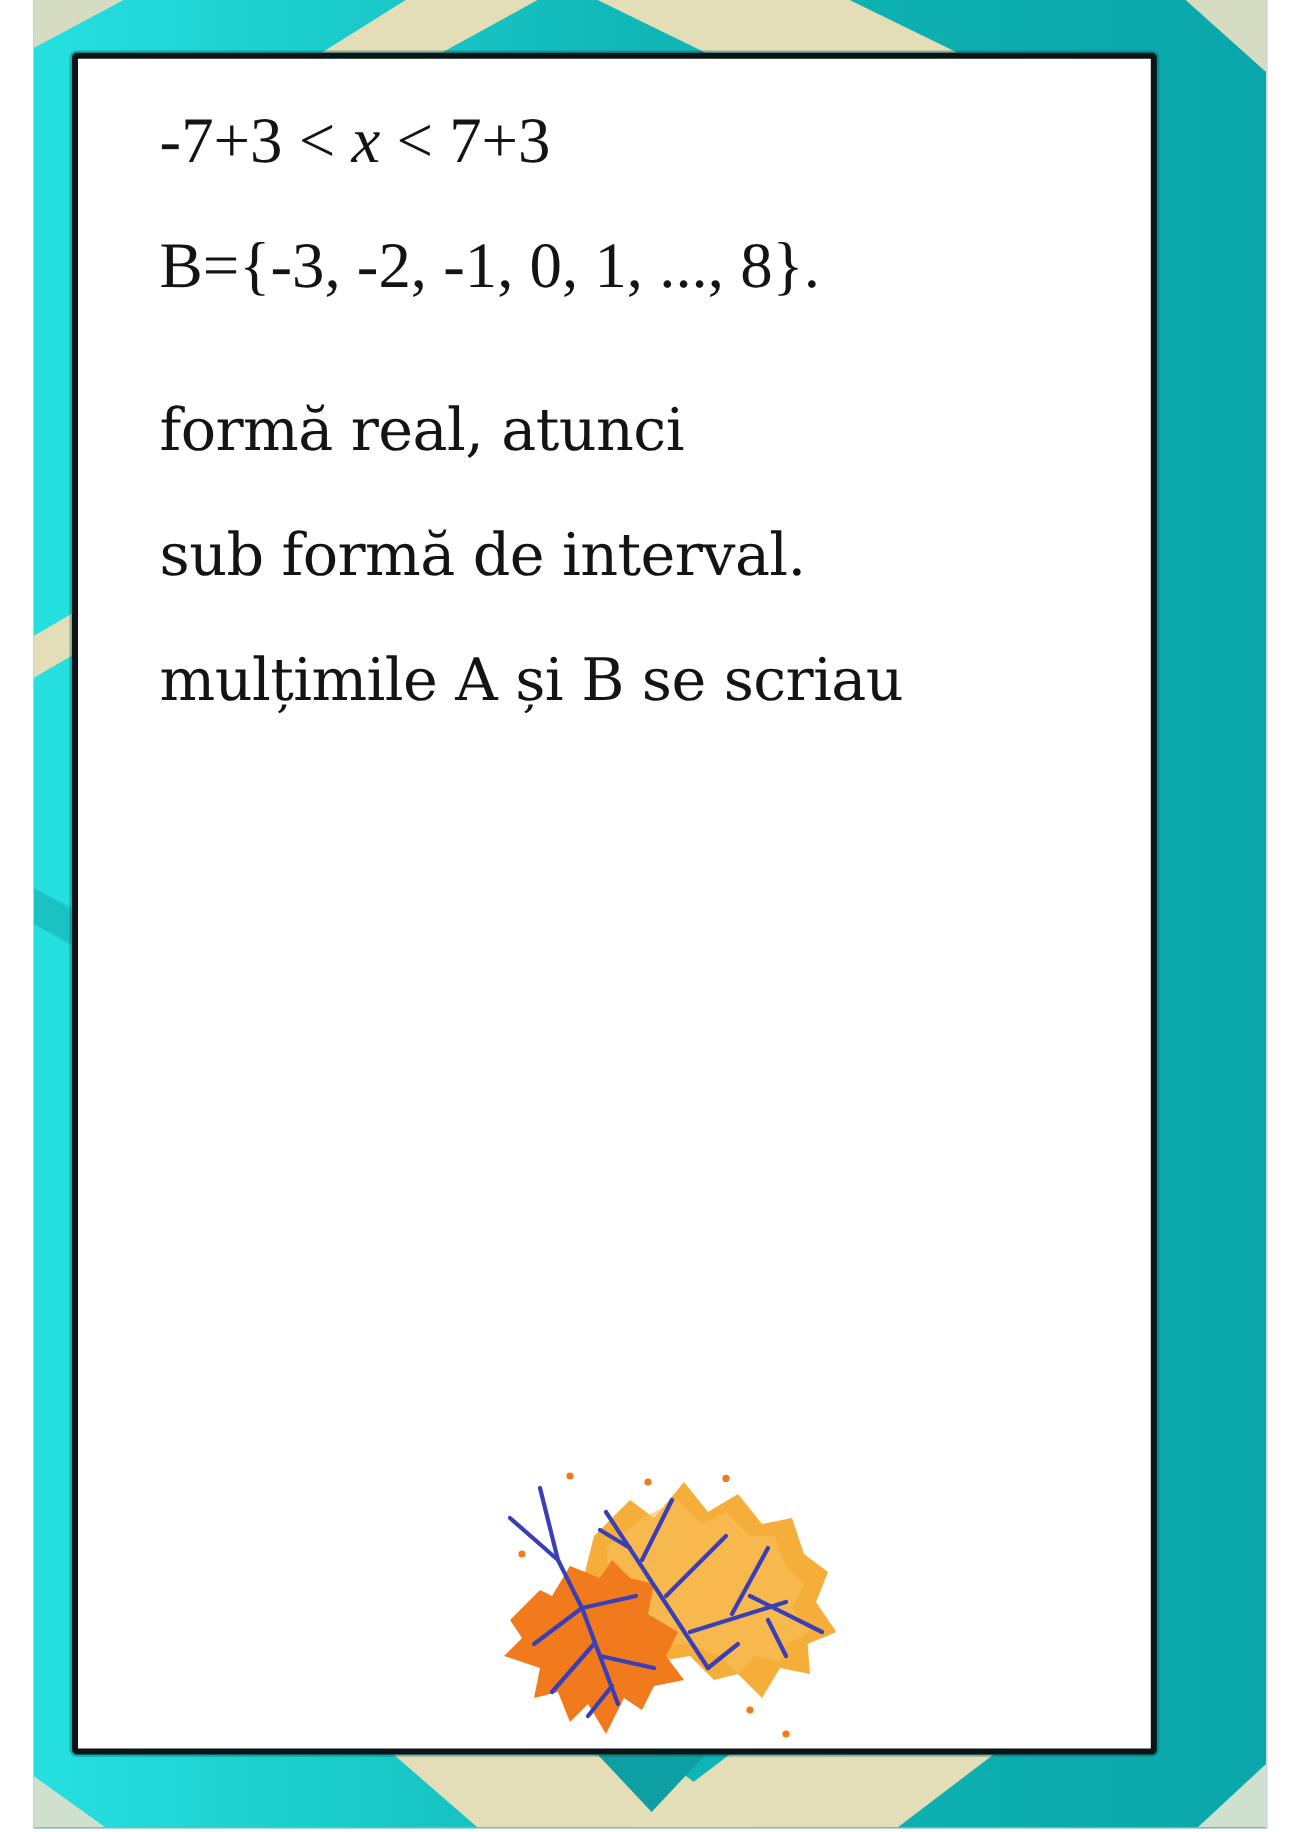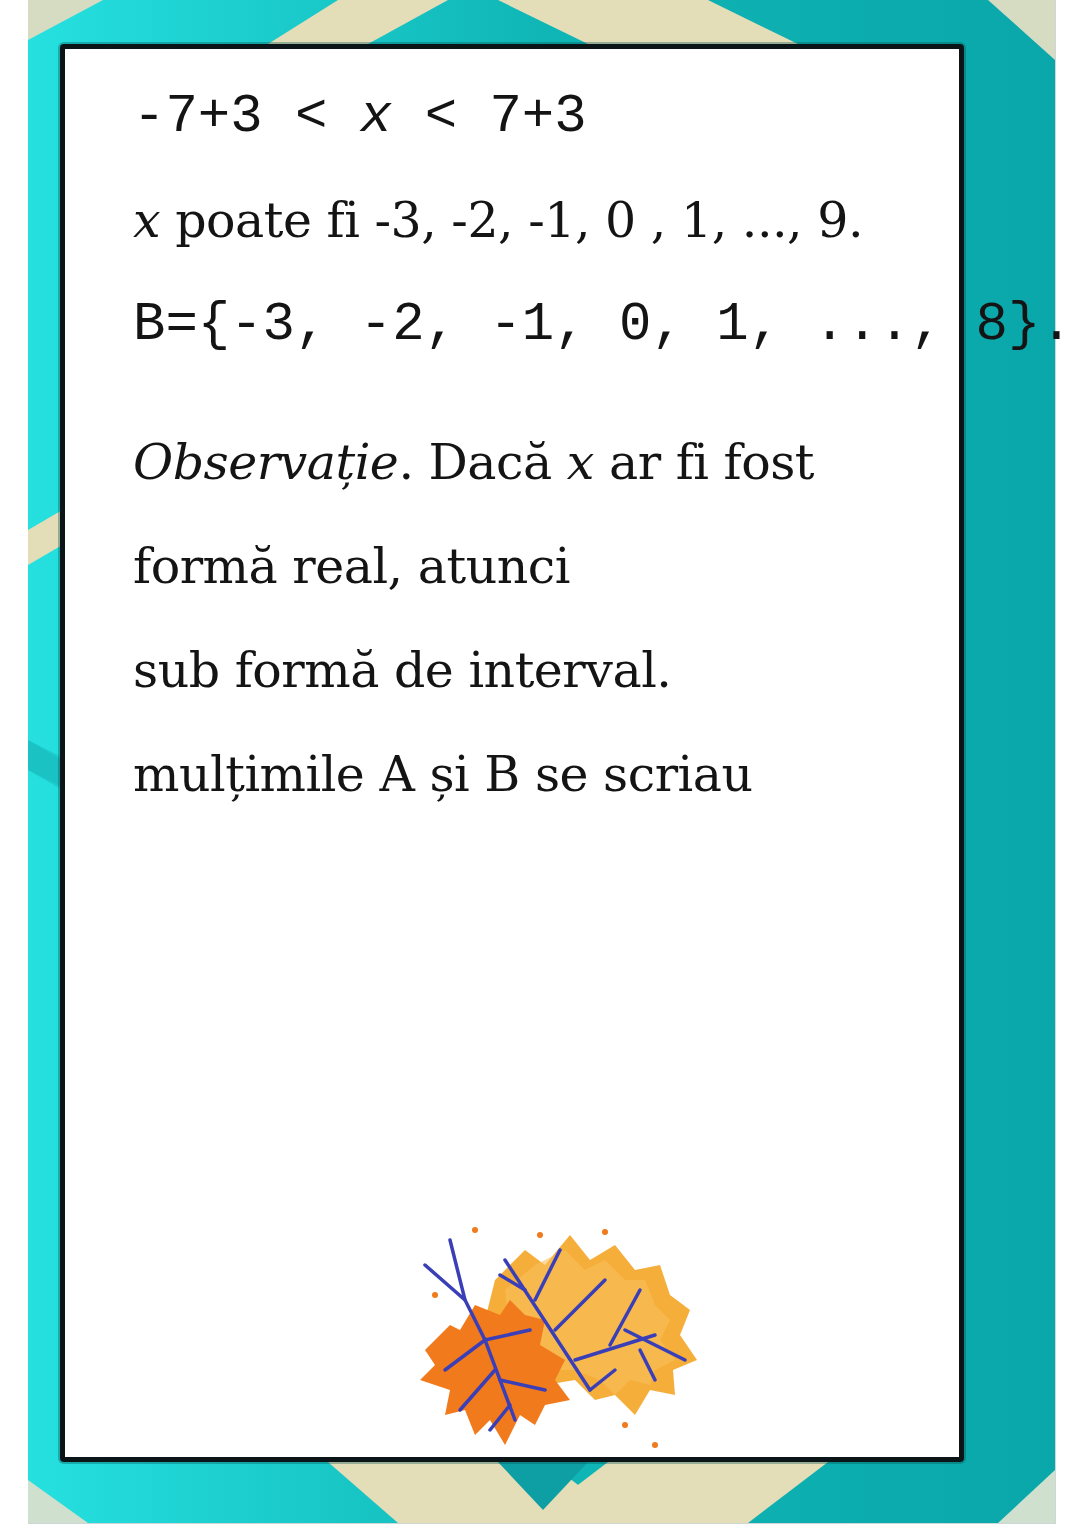--- a/index.html
+++ b/index.html
@@ -32,7 +32,7 @@
     }
     .line { height: 104px; line-height: 70px; white-space: nowrap; }
     .line.gap { height: 34px; }
-    .serif-math { font-family: Liberation Mono, monospace; font-size: 54px; letter-spacing: 0; }
+    .serif-math { font-family: Liberation Serif, serif; font-size: 54px; letter-spacing: 0; }
     .ital { font-style: italic; }
 
     .leaves { position: absolute; left: 405px; top: 1220px; width: 300px; height: 240px; }

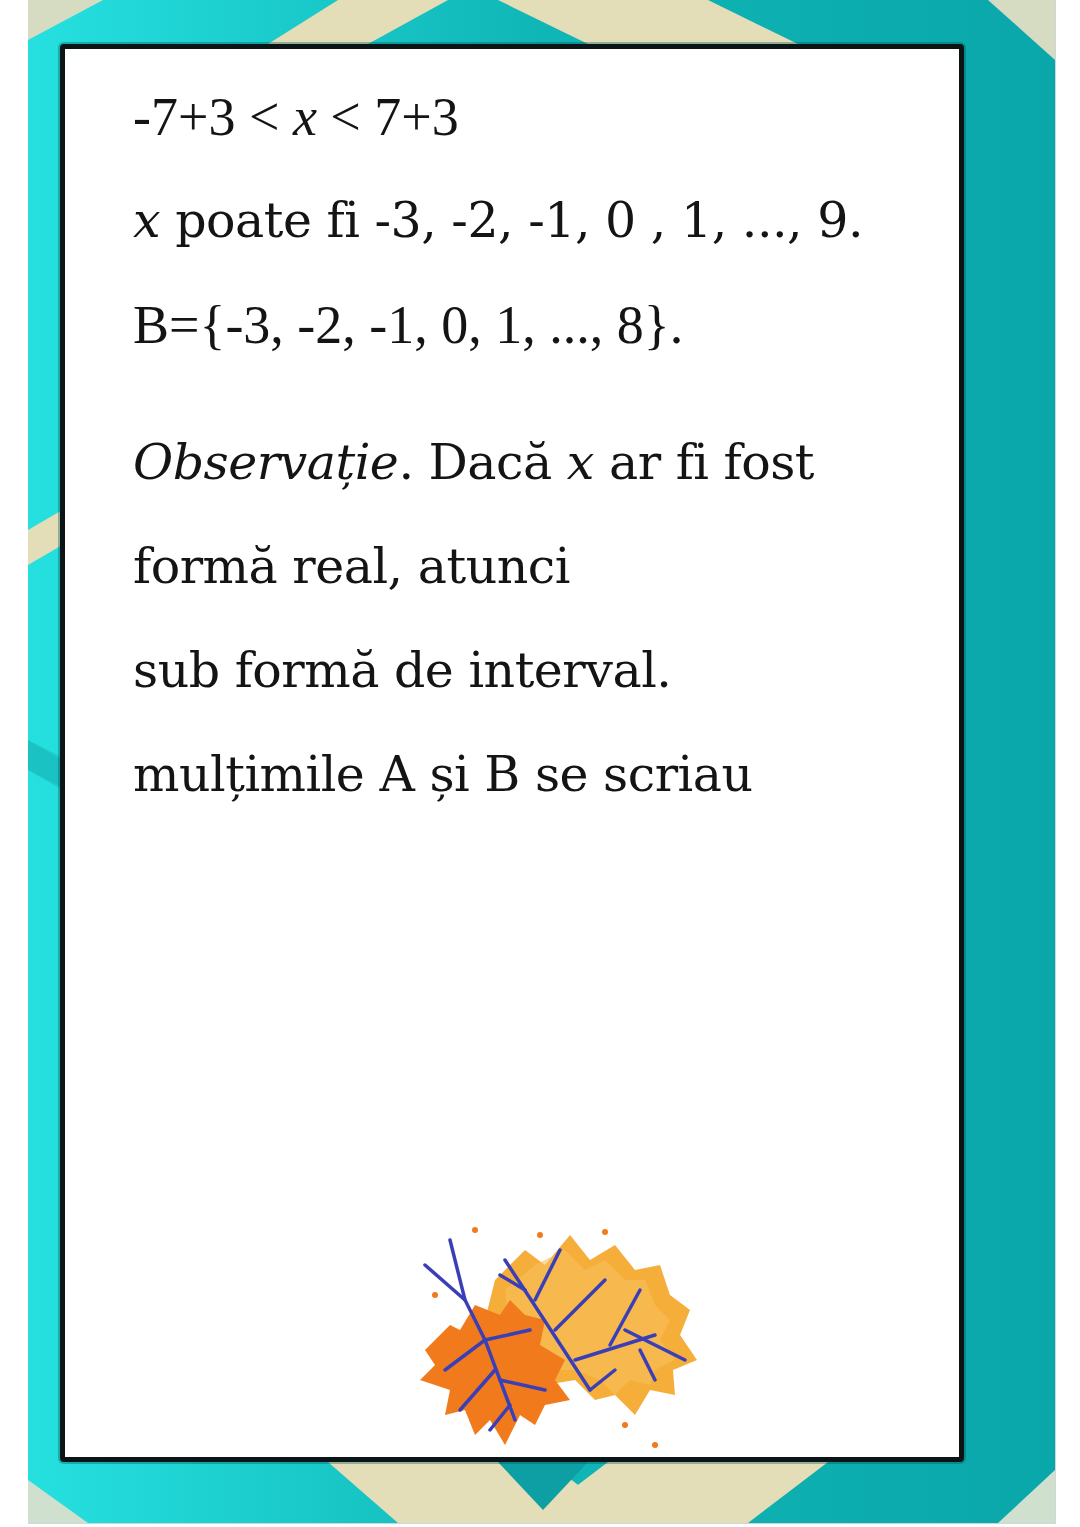--- a/index.html
+++ b/index.html
@@ -134,7 +134,6 @@
 
 <div class="content">
   <div class="line serif-math"><span>-7+3 &lt; </span><span class="ital">x</span><span> &lt; 7+3</span></div>
-  <div class="line"><span class="ital">x</span><span> poate fi -3, -2, -1, 0 , 1, ..., 9.</span></div>
   <div class="line serif-math"><span>B={-3, -2, -1, 0, 1, ..., 8}.</span></div>
   <div class="line gap"></div>
   <div class="line"><span class="ital">Observație</span><span>. Dacă </span><span class="ital">x</span><span> ar fi fost</span></div>

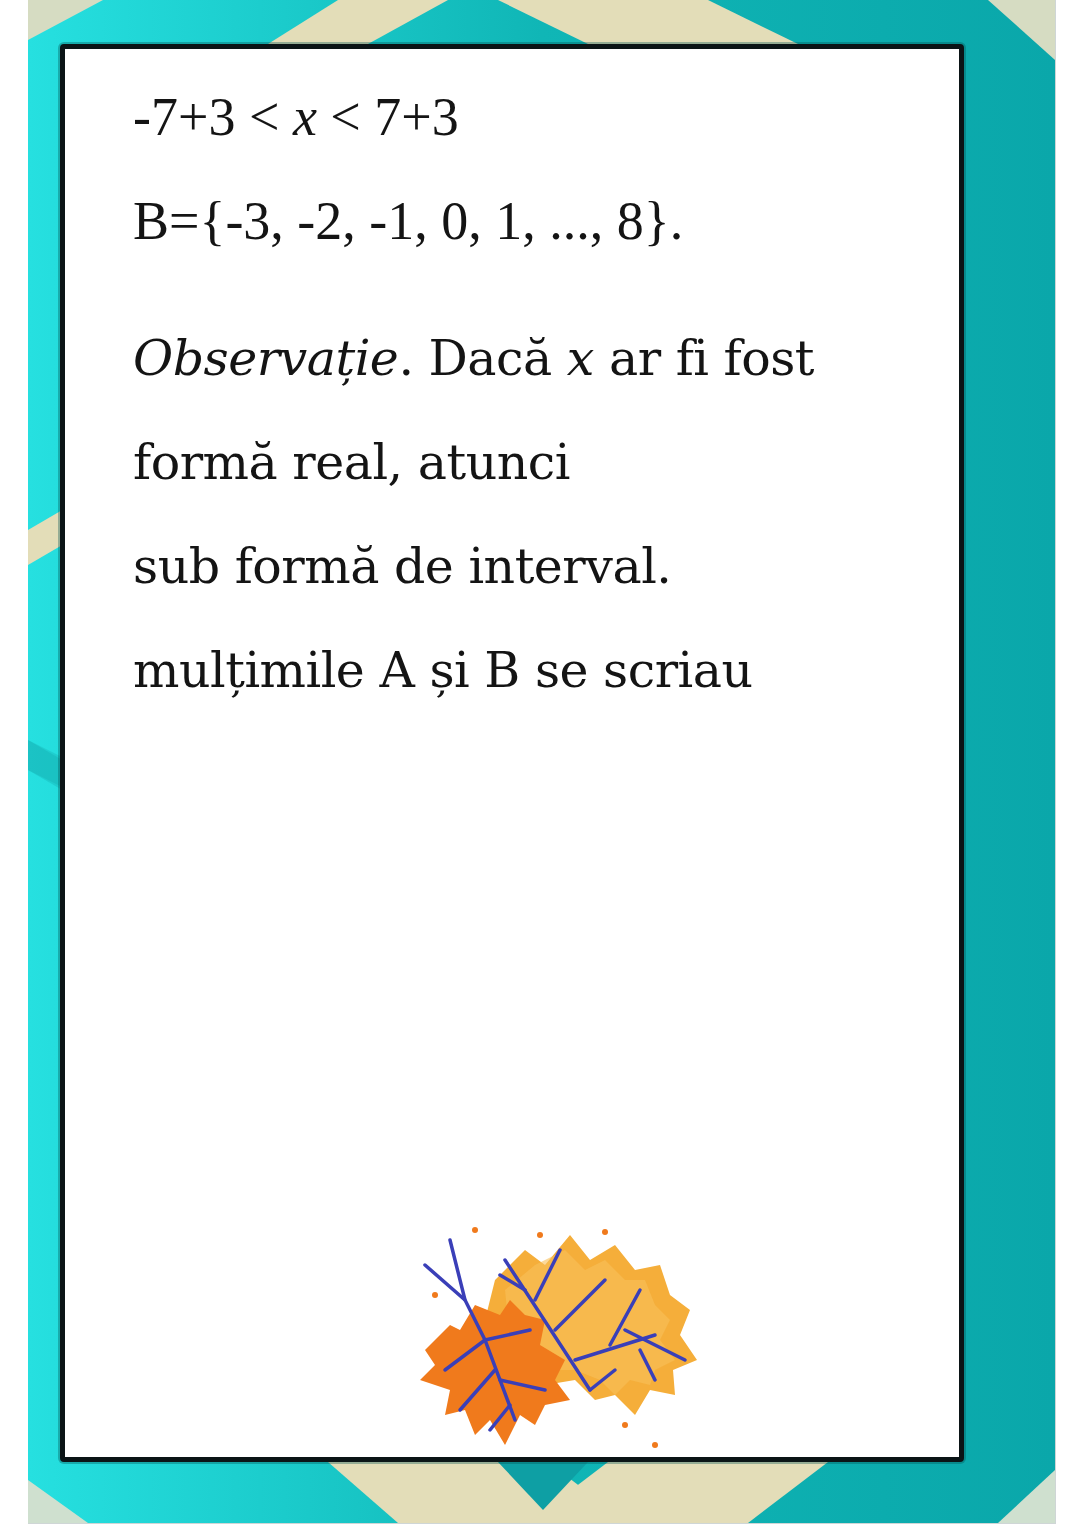--- a/index.html
+++ b/index.html
@@ -136,7 +136,6 @@
   <div class="line serif-math"><span>-7+3 &lt; </span><span class="ital">x</span><span> &lt; 7+3</span></div>
   <div class="line serif-math"><span>B={-3, -2, -1, 0, 1, ..., 8}.</span></div>
   <div class="line gap"></div>
-  <div class="line"><span class="ital">Observație</span><span>. Dacă </span><span class="ital">x</span><span> ar fi fost</span></div>
   <div class="line"><span>formă real, atunci</span></div>
   <div class="line"><span>sub formă de interval.</span></div>
   <div class="line"><span>mulțimile A și B se scriau</span></div>

